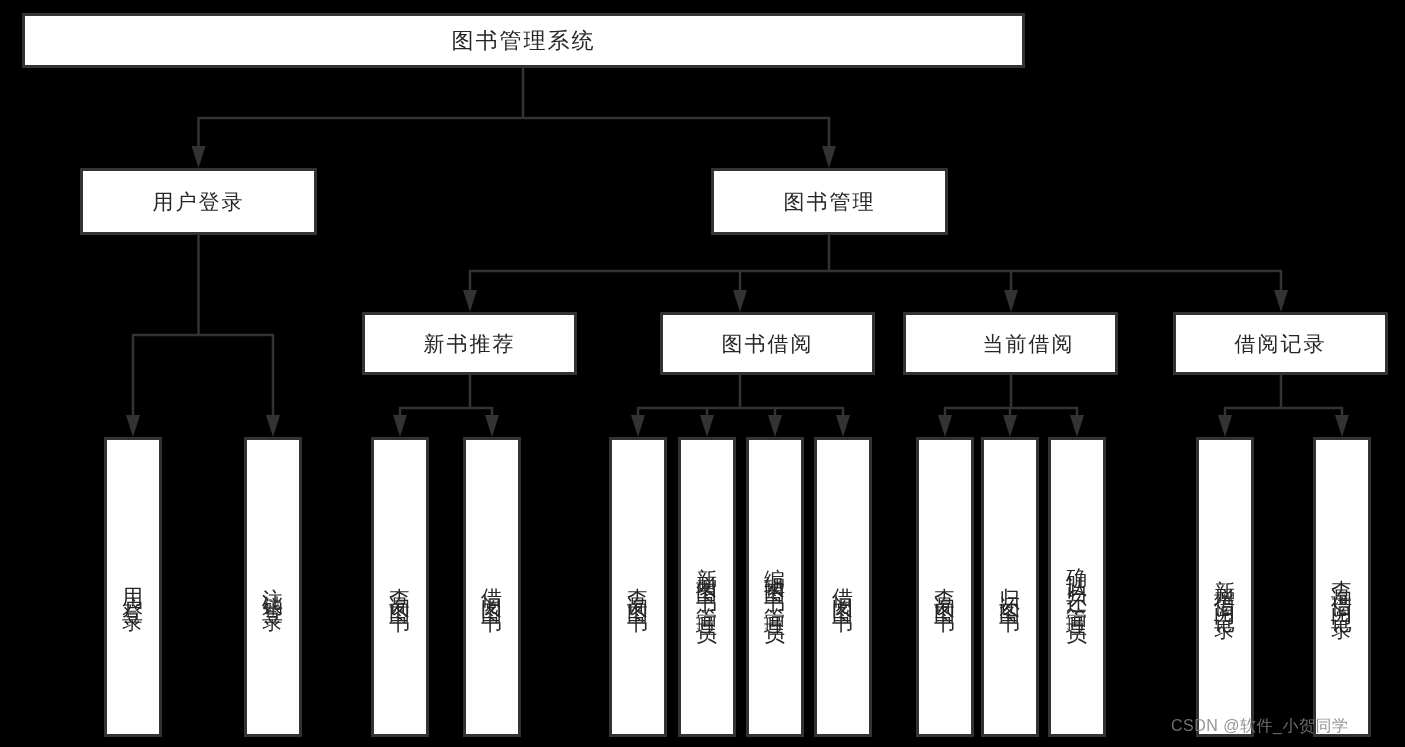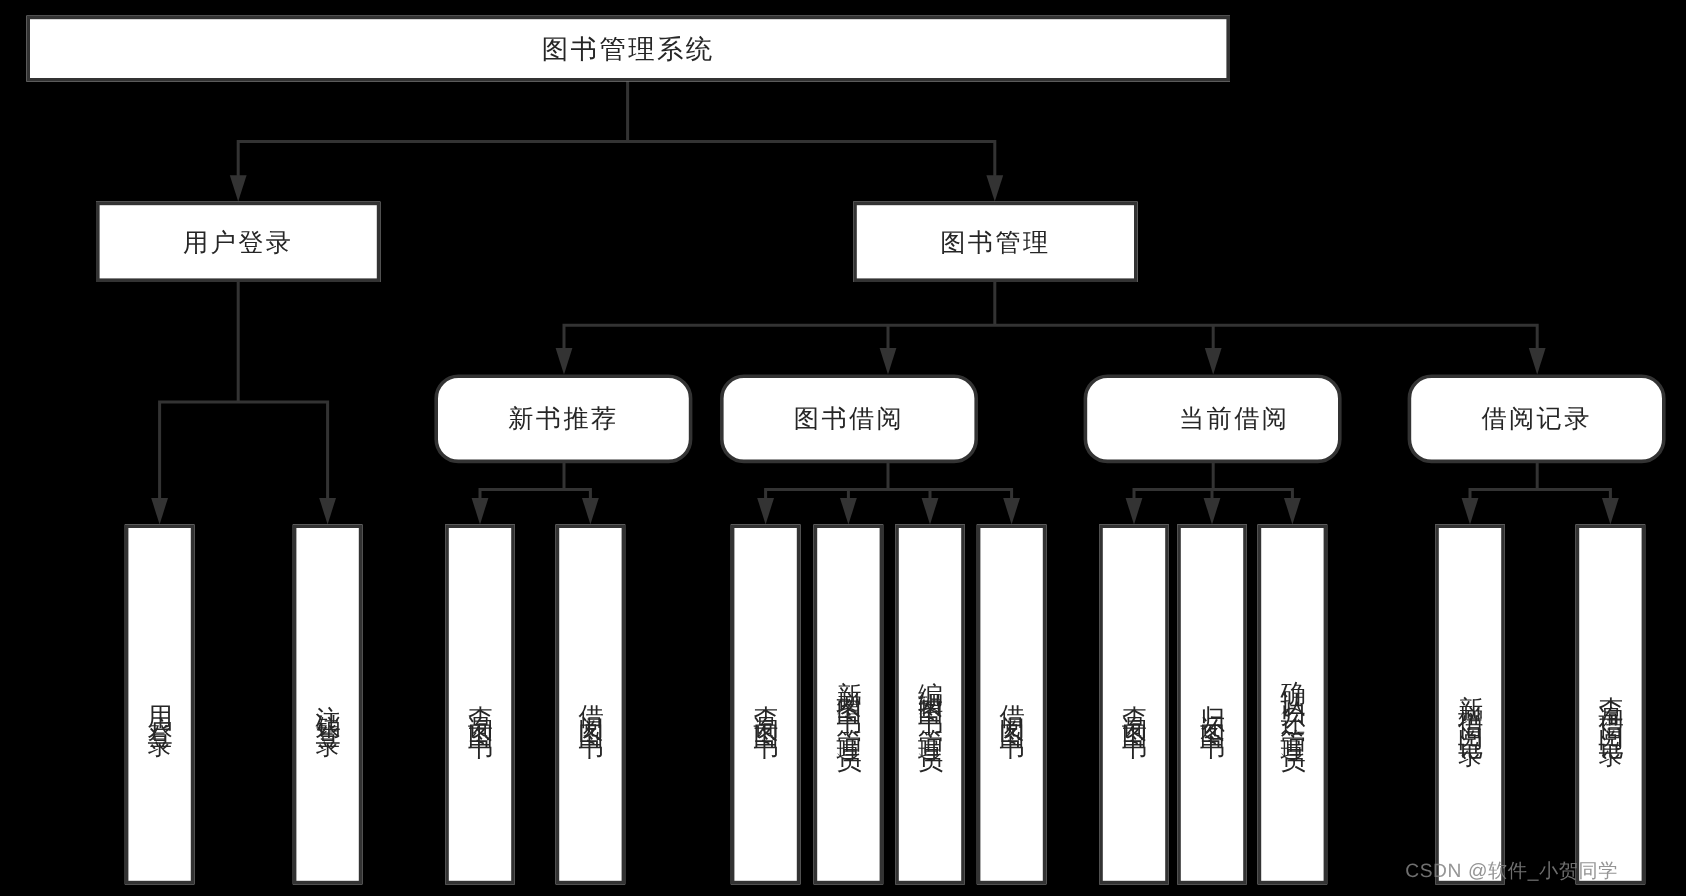--- a/index.html
+++ b/index.html
@@ -30,7 +30,7 @@
   .root-box   { left: 22px;  top: 13px;  width: 1003px; height: 55px; }
   .root-box .h-label { font-size: 22px; }
   .lvl2-box   { top: 168px; width: 237px; height: 67px; }
-  .cat-box    { top: 312px; width: 215px; height: 74px; border-radius: 20px; }
+  .cat-box    { top: 312px; width: 215px; height: 63px; }
   .leaf {
     top: 437px;
     width: 58px;

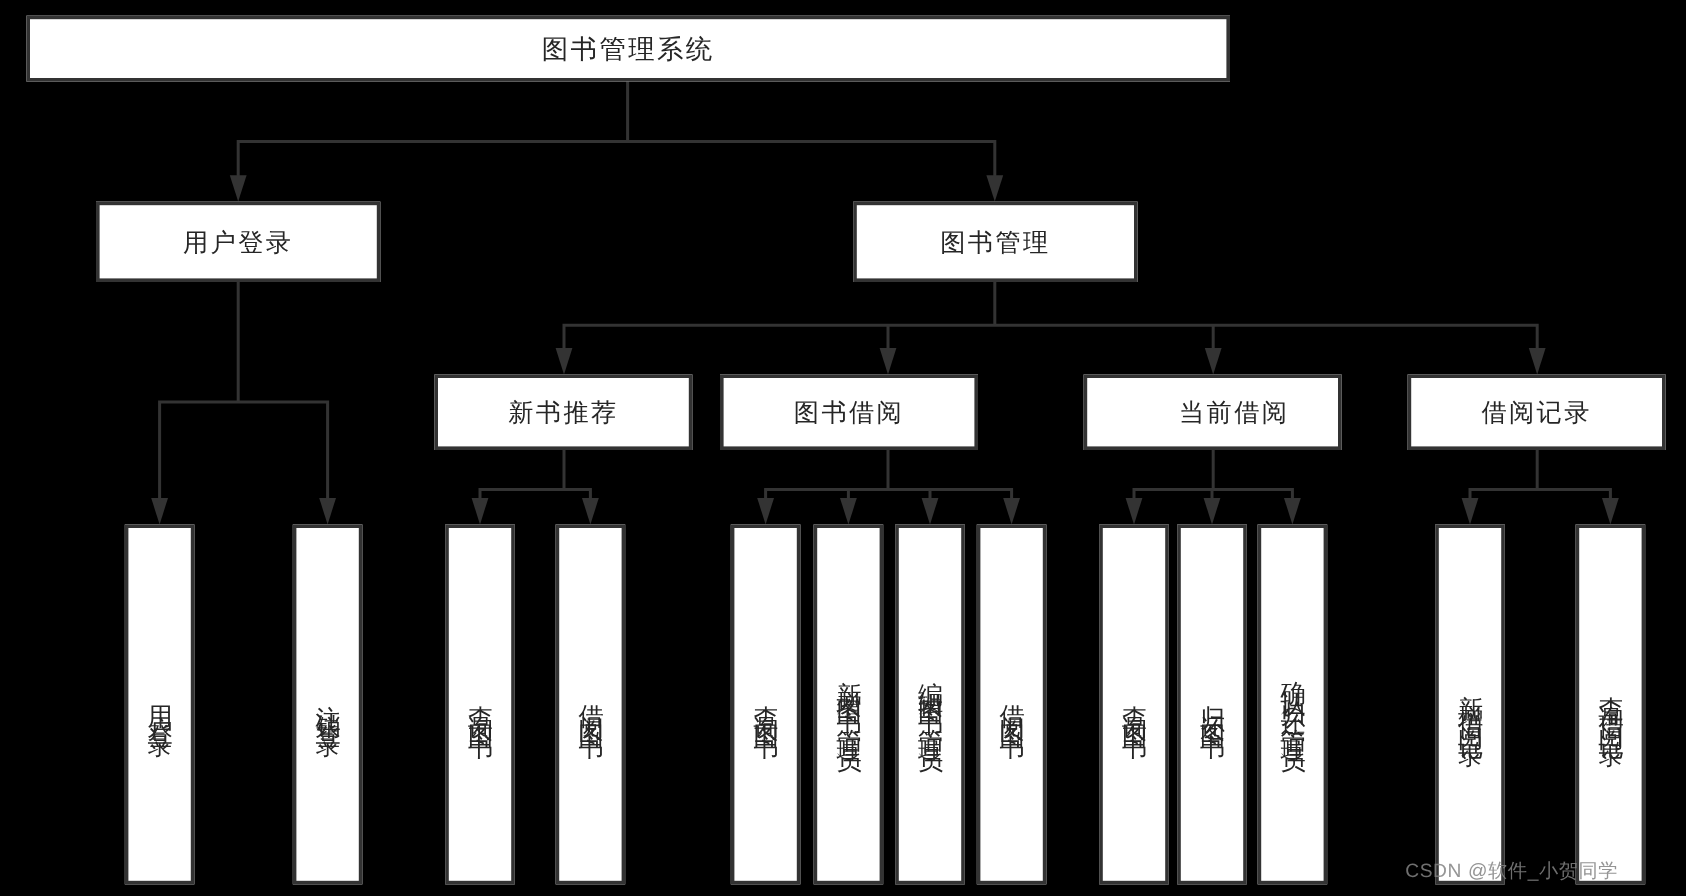--- a/index.html
+++ b/index.html
@@ -113,7 +113,7 @@
   <div class="box cat-box" style="left:362px;">
     <span class="h-label">新书推荐</span>
   </div>
-  <div class="box cat-box" style="left:600px;font-family:Liberation Serif, serif;">
+  <div class="box cat-box" style="left:660px;font-family:Liberation Serif, serif;">
     <span class="h-label">图书借阅</span>
   </div>
   <div class="box cat-box" style="left:903px;padding-left:36px;">

